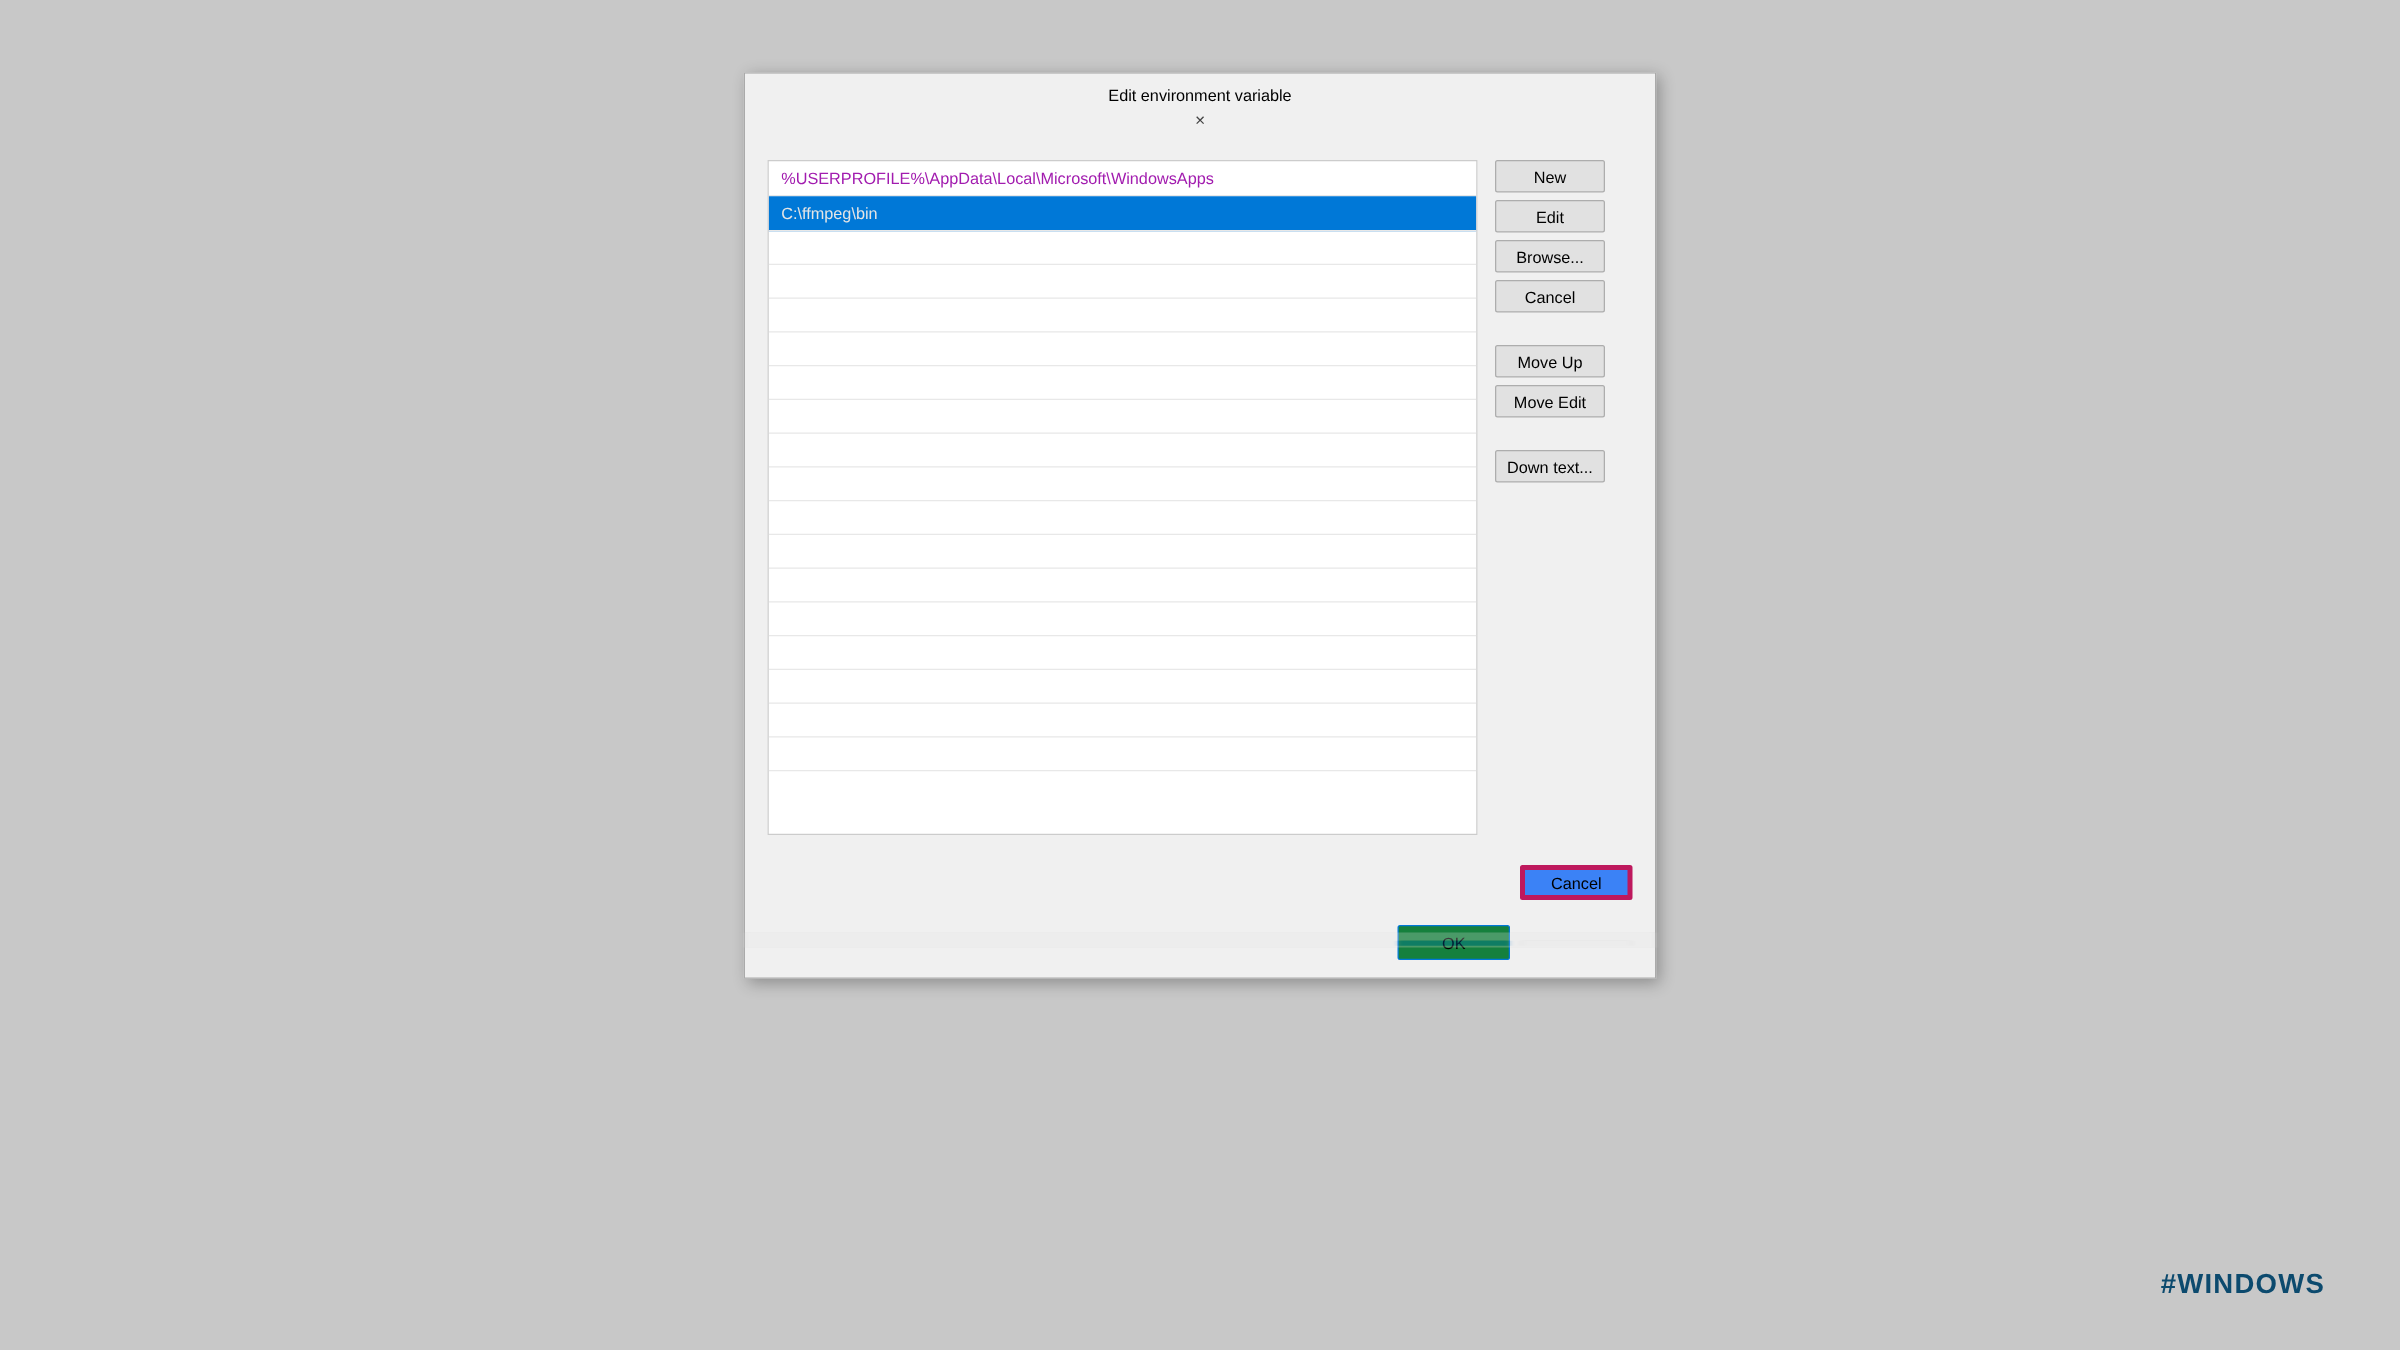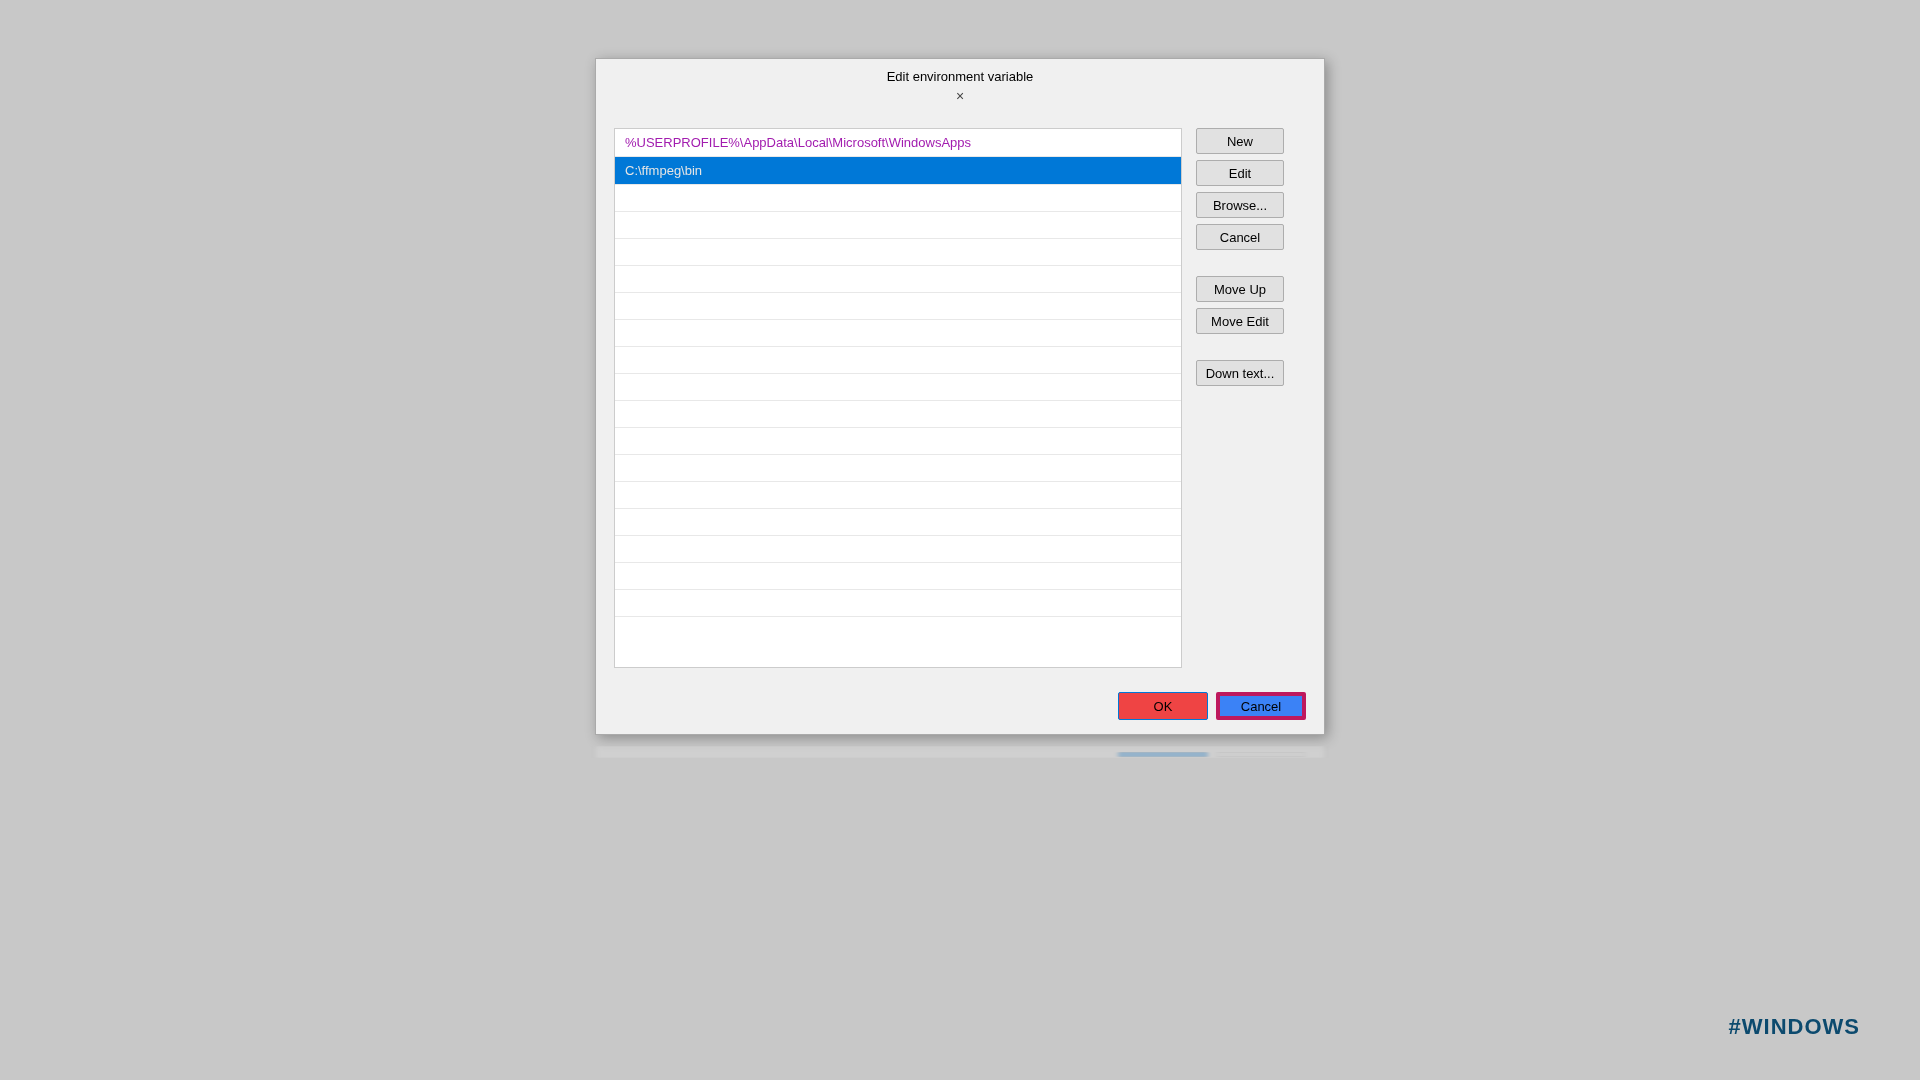--- a/index.html
+++ b/index.html
@@ -169,7 +169,8 @@
 
     .footer-btn.ok-btn {
       border: 1.5px solid #0078d7;
-      background: #ef4444;
+      background: #15803d;
+      margin-top: 48px;
     }
 
     

